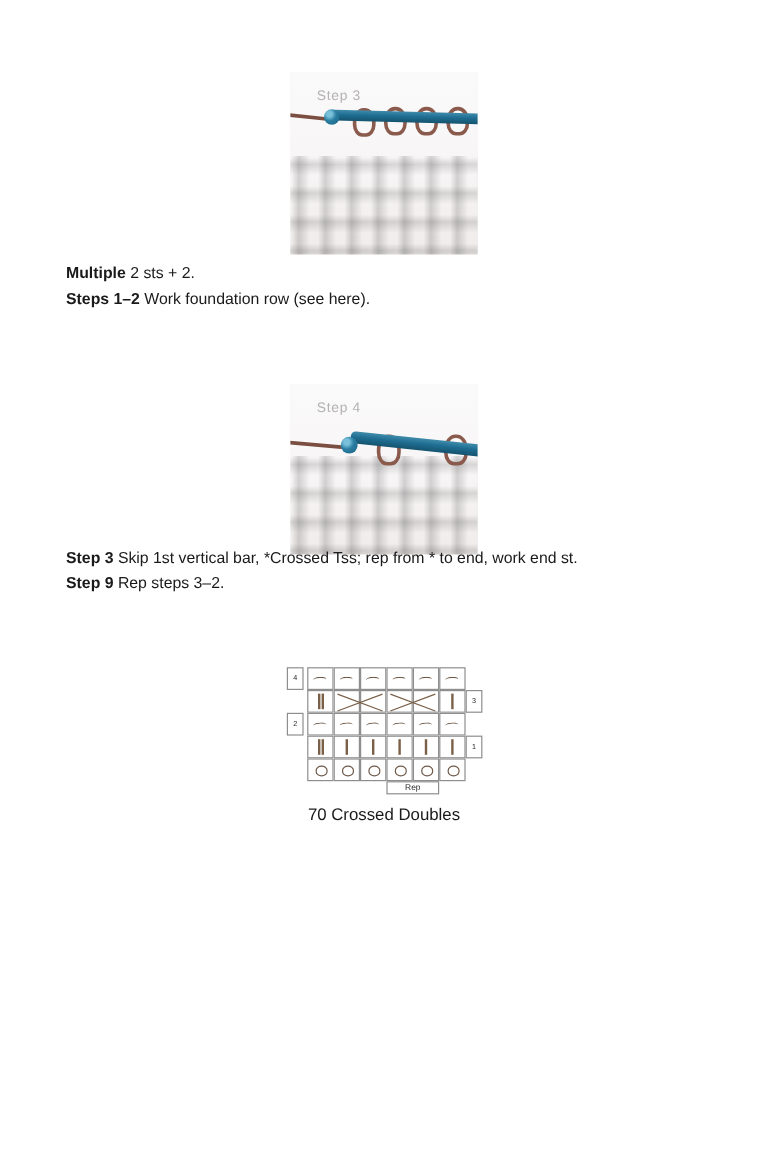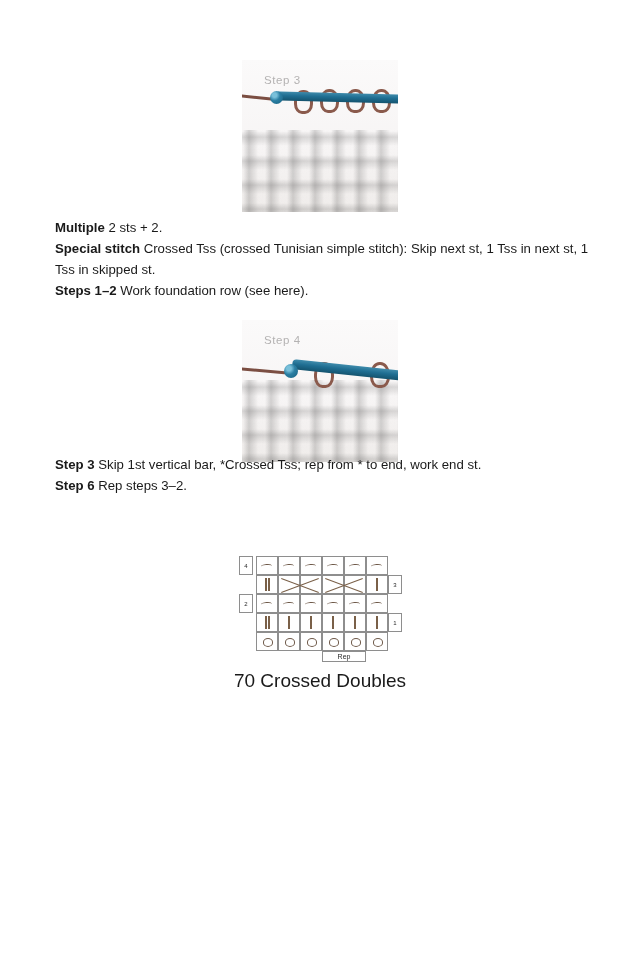--- a/index.html
+++ b/index.html
@@ -249,7 +249,6 @@
 
 <div class="text-block" id="text-block-1">
   <p><span class="lbl">Multiple</span><span> 2 sts + 2.</span></p>
-  <p><span class="lbl">Special stitch</span><span> Crossed Tss (crossed Tunisian simple stitch): Skip next st, 1 Tss in next st, 1 Tss in skipped st.</span></p>
   <p><span class="lbl">Steps 1–2</span><span> Work foundation row (see here).</span></p>
 </div>
 

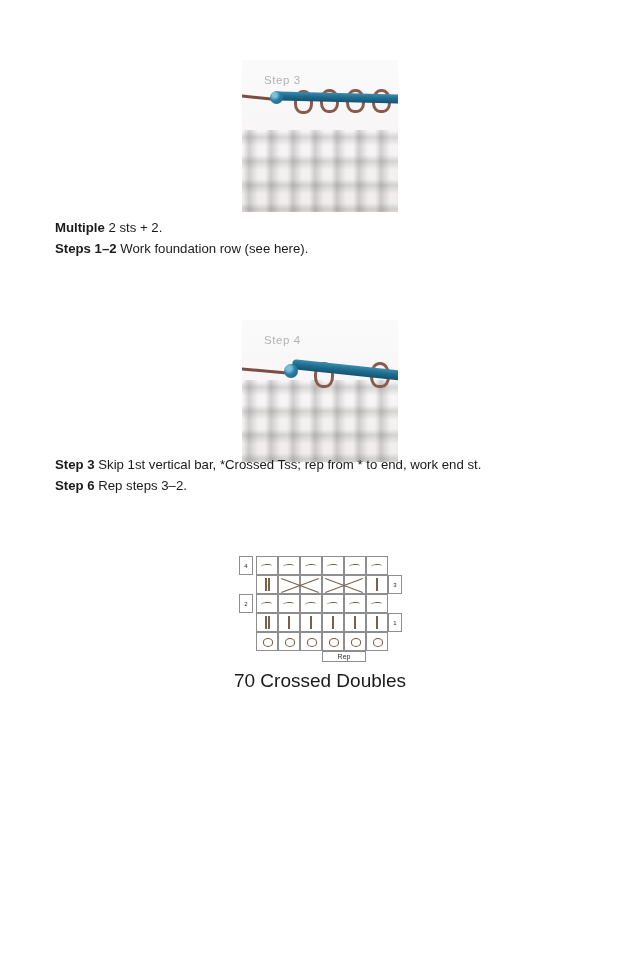--- a/index.html
+++ b/index.html
@@ -272,7 +272,7 @@
 
 <div class="text-block" id="text-block-2">
   <p><span class="lbl">Step 3</span><span> Skip 1st vertical bar, *Crossed Tss; rep from * to end, work end st.</span></p>
-  <p><span class="lbl">Step 6</span><span> Rep steps 3–2.</span></p>
+  <p><span class="lbl">Step 9</span><span> Rep steps 3–2.</span></p>
 </div>
 
 <div id="stitch-chart">

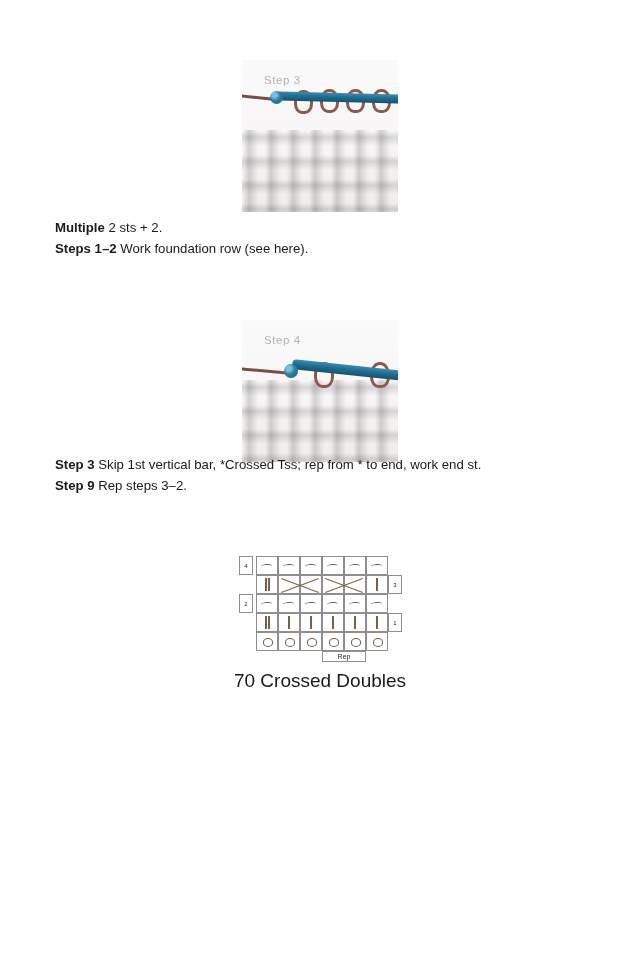--- a/index.html
+++ b/index.html
@@ -220,7 +220,7 @@
     right: 0;
     top: 670px;
     text-align: center;
-    font-size: 19px;
+    font-size: 14px;
     color: #1a1a1a;
   }
 </style>

